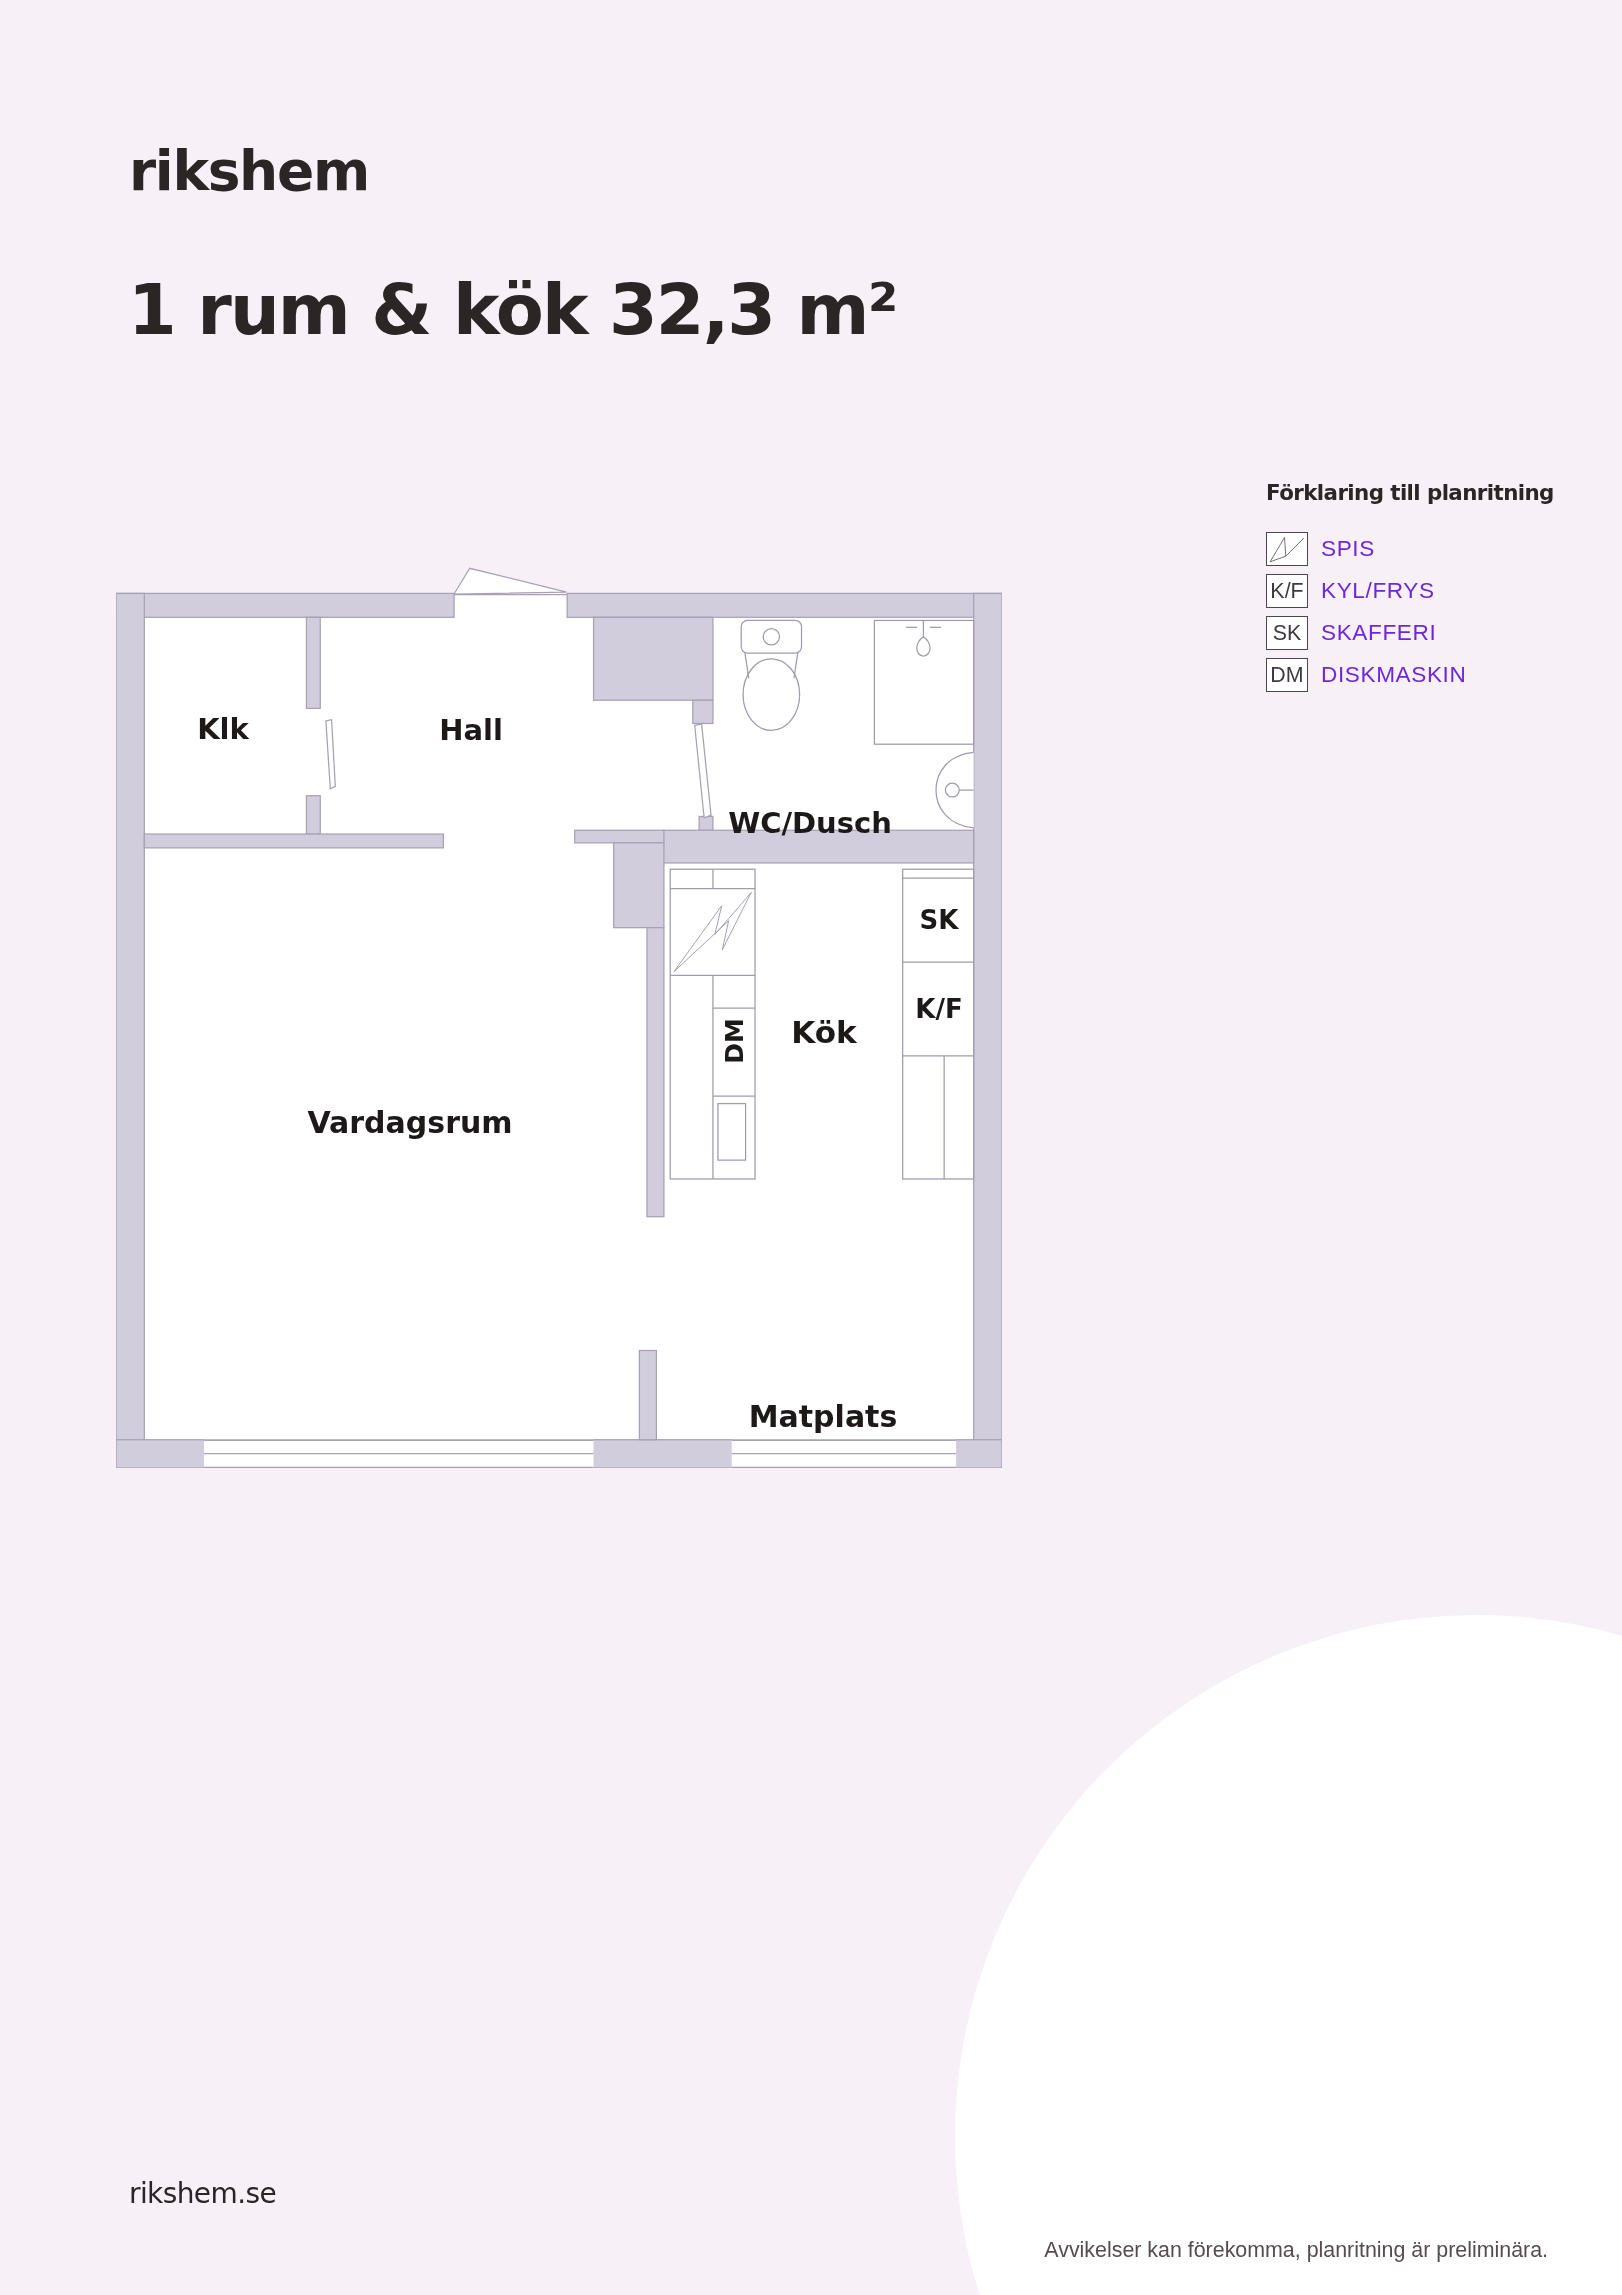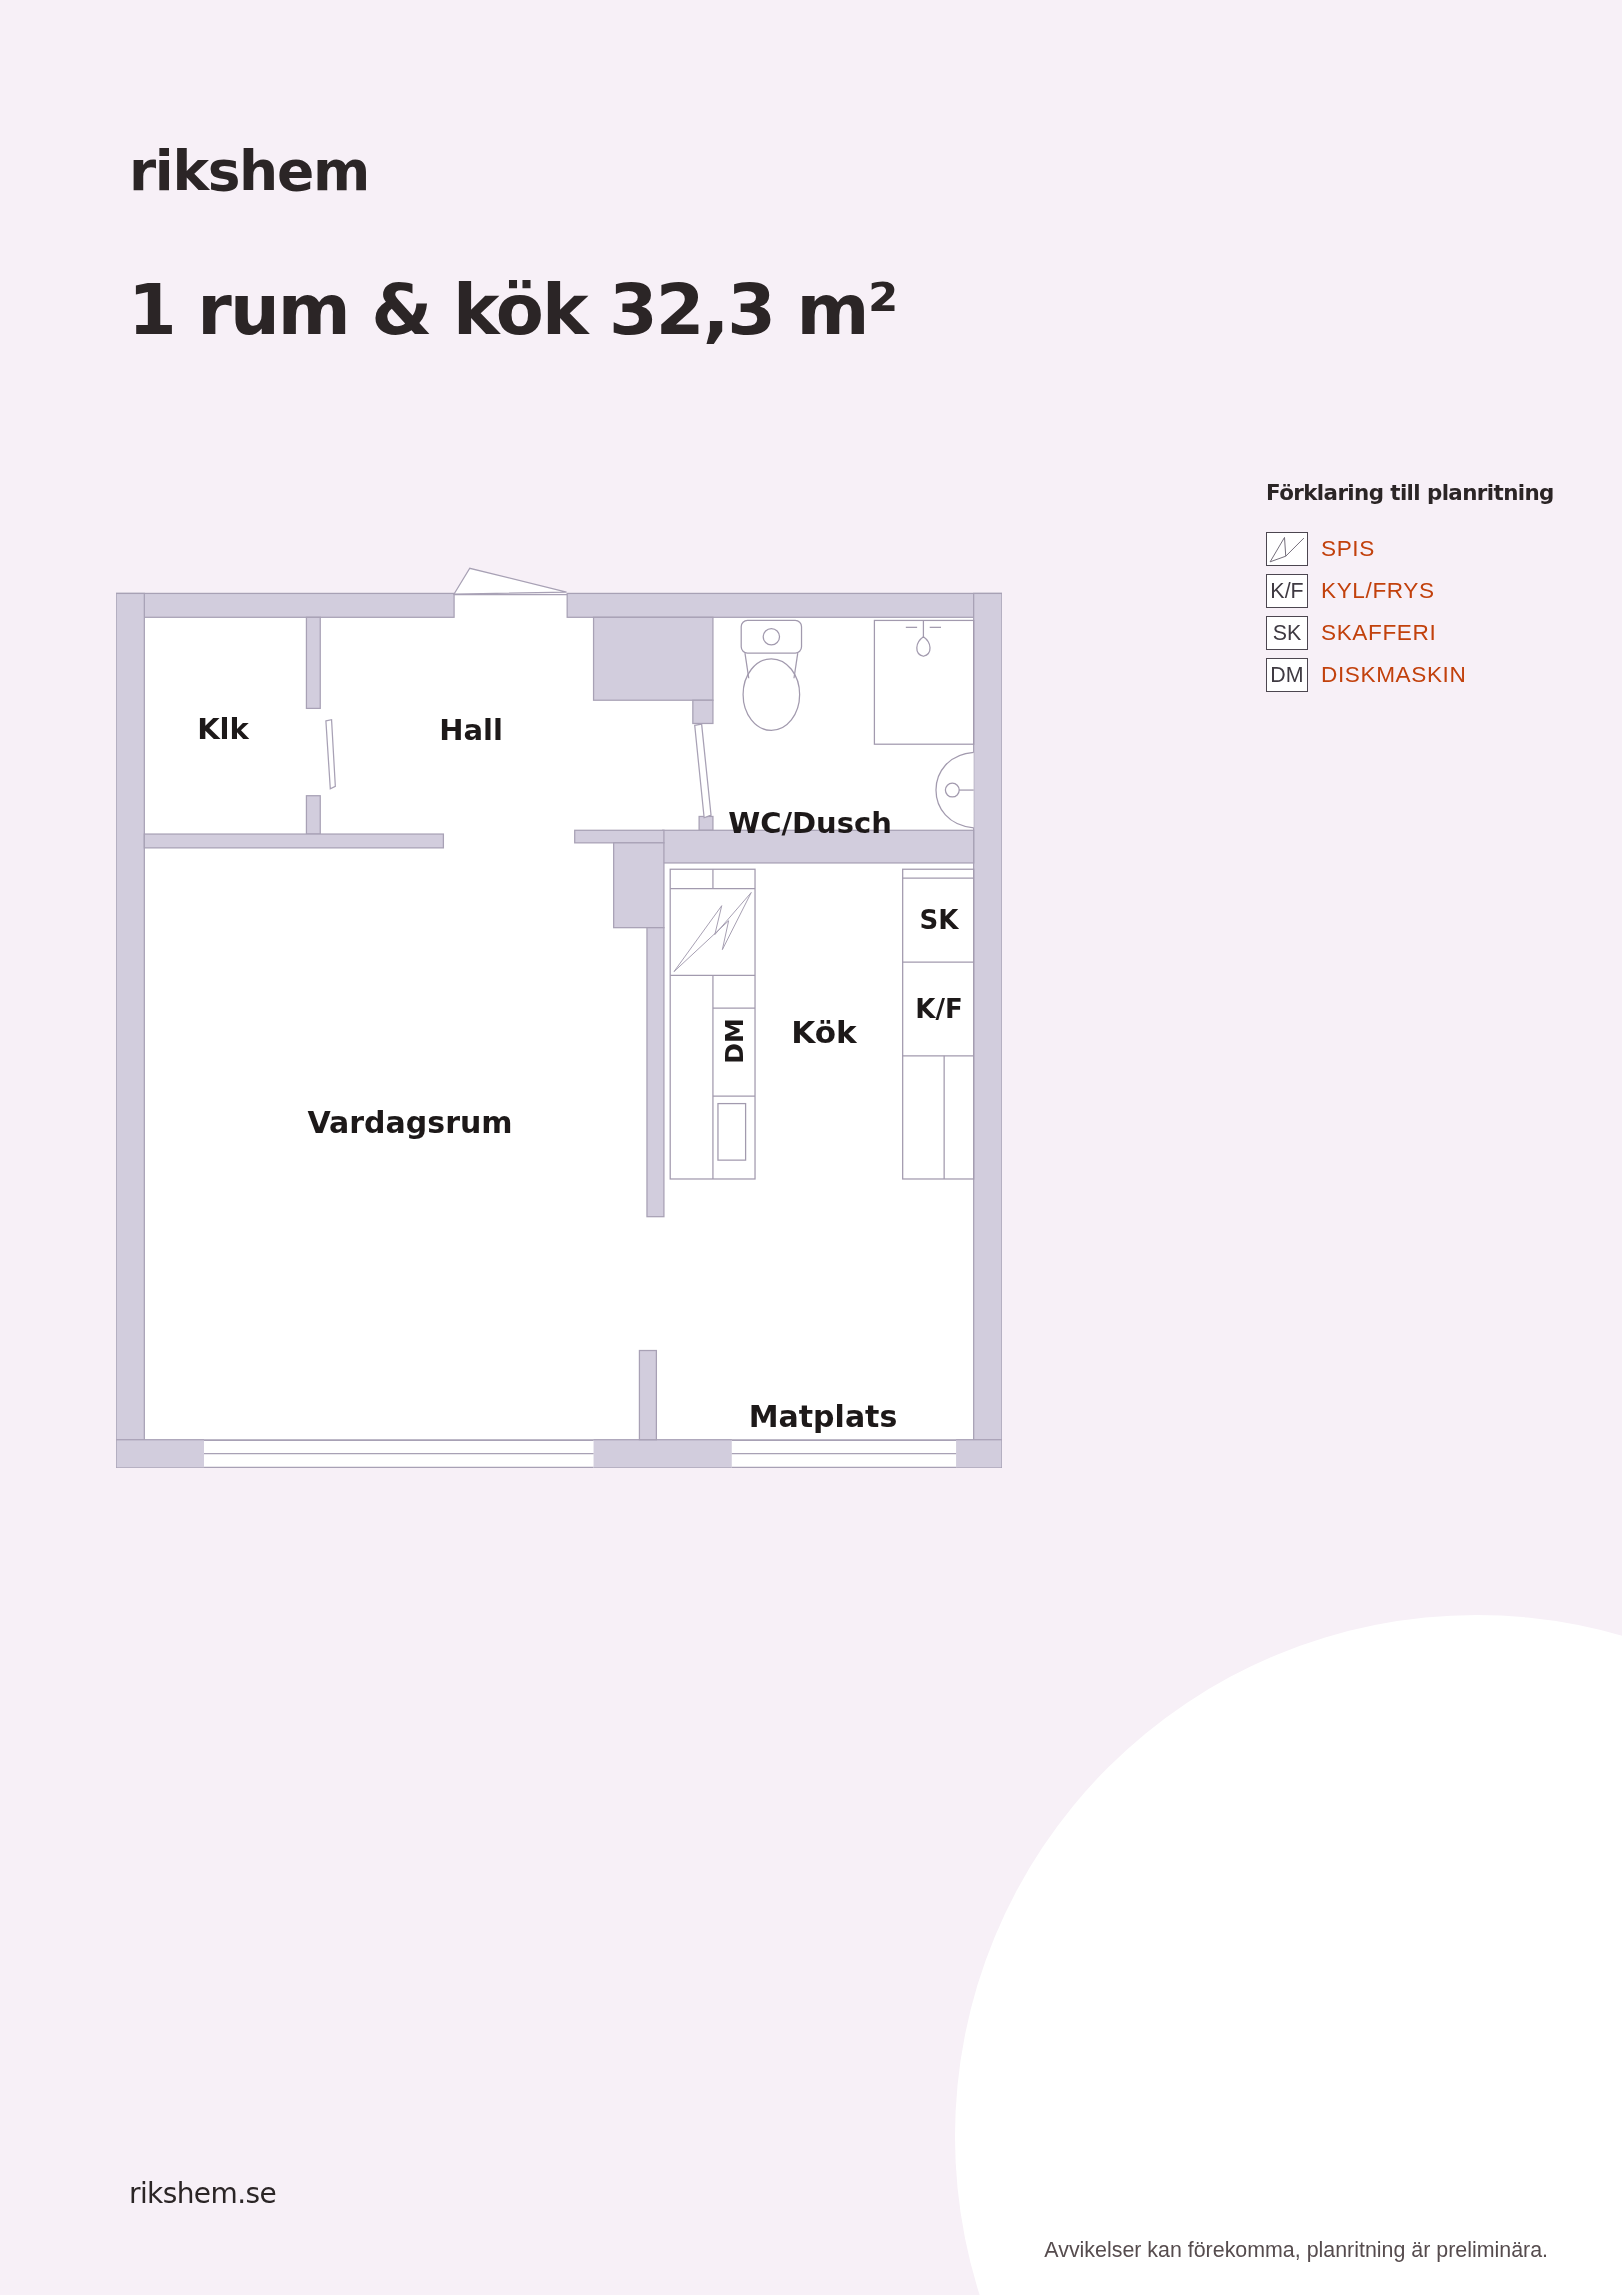--- a/index.html
+++ b/index.html
@@ -20,7 +20,7 @@
         font-size:21.4px;letter-spacing:-0.6px;color:#2b2526;white-space:nowrap;}
   .lg-box{width:40px;height:32px;background:#fff;border:1.3px solid #4c4650;left:1266px;}
   .lg-box span{display:block;text-align:center;line-height:32px;font-size:21.4px;color:#3f3a42;}
-  .lg-label{left:1321px;font-size:22.6px;color:#c2410c;letter-spacing:0.6px;white-space:nowrap;}
+  .lg-label{left:1321px;font-size:22.6px;color:#6d28d9;letter-spacing:0.6px;white-space:nowrap;}
 
   
   .lbl{transform:translate(-50%,-50%);font-family:"DejaVu Sans",sans-serif;font-weight:bold;

